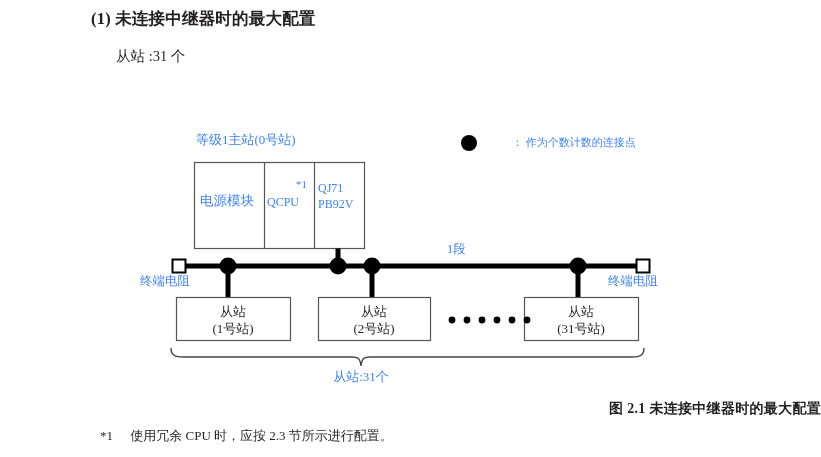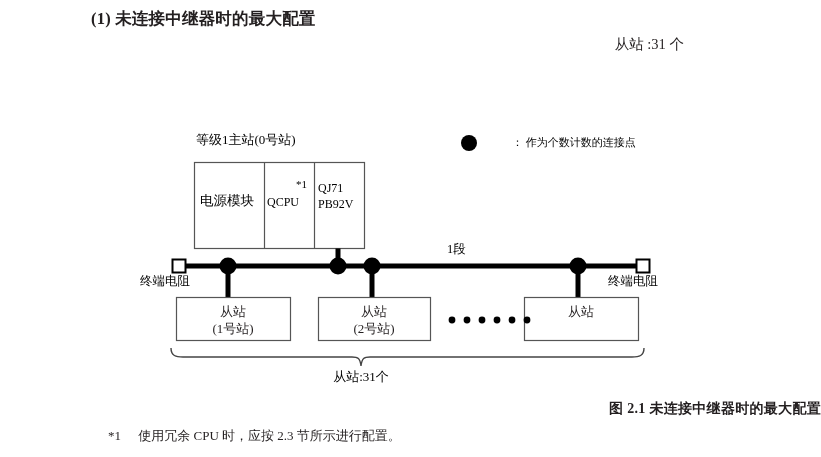--- a/index.html
+++ b/index.html
@@ -38,7 +38,7 @@
     white-space: nowrap;
   }
   #spec-master { margin-top: 5px; }
-  #spec-slave  { margin-top: 4px; text-align: right; }
+  #spec-slave  { margin-top: 16px; }
 
   
   #diagram {

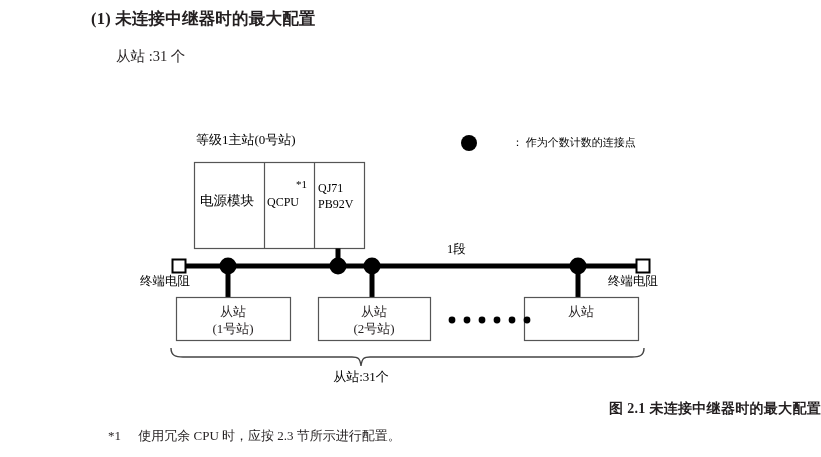--- a/index.html
+++ b/index.html
@@ -58,7 +58,7 @@
   .dlabel {
     position: absolute;
     font-family: "Liberation Serif", "DejaVu Serif", serif;
-    color: #000000;
+    color: #3b82f6;
     white-space: nowrap;
     line-height: 1.15;
   }

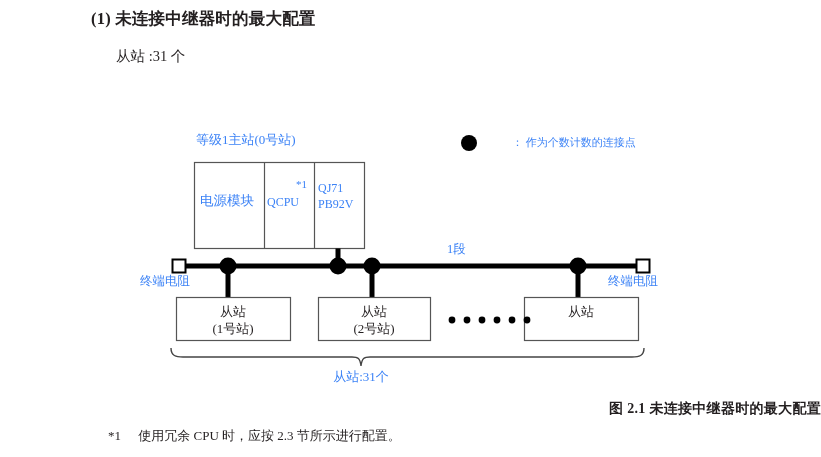--- a/index.html
+++ b/index.html
@@ -222,6 +222,7 @@
   </div>
   <div class="slave-label" id="slave-3">
     <div>从站</div>
+    <div>(31号站)</div>
   </div>
 
   <div class="dlabel" id="brace-label">从站:31个</div>

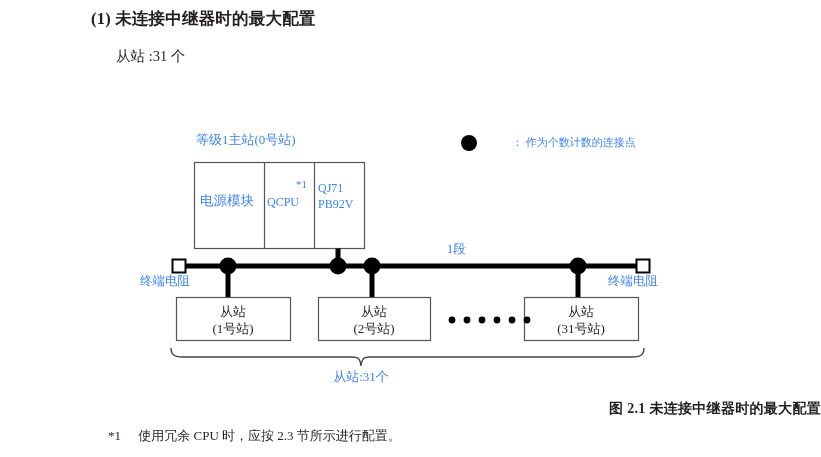--- a/index.html
+++ b/index.html
@@ -133,7 +133,7 @@
   }
   #footnote {
     position: absolute;
-    left: 108px; top: 427px;
+    left: 100px; top: 427px;
     font-size: 13px;
     white-space: nowrap;
     font-family: Liberation Serif, serif;

